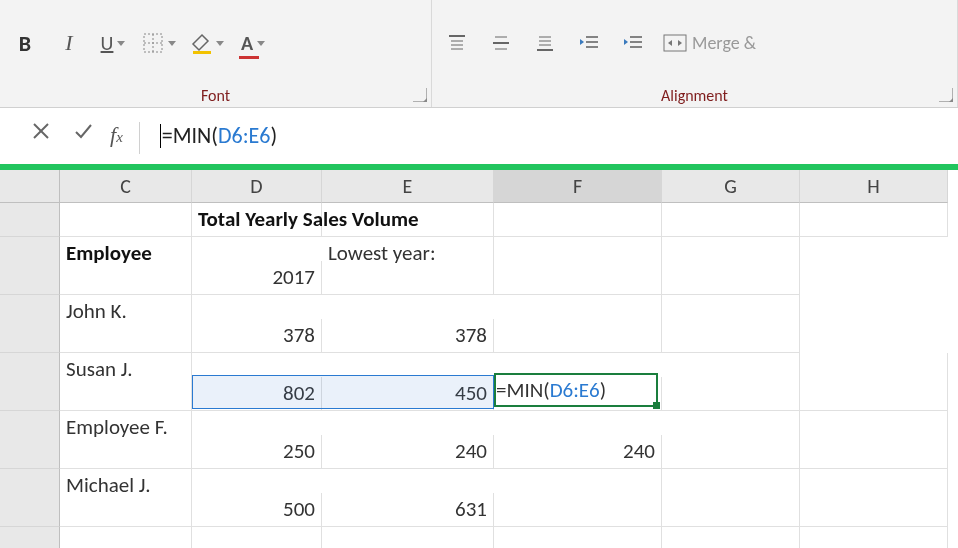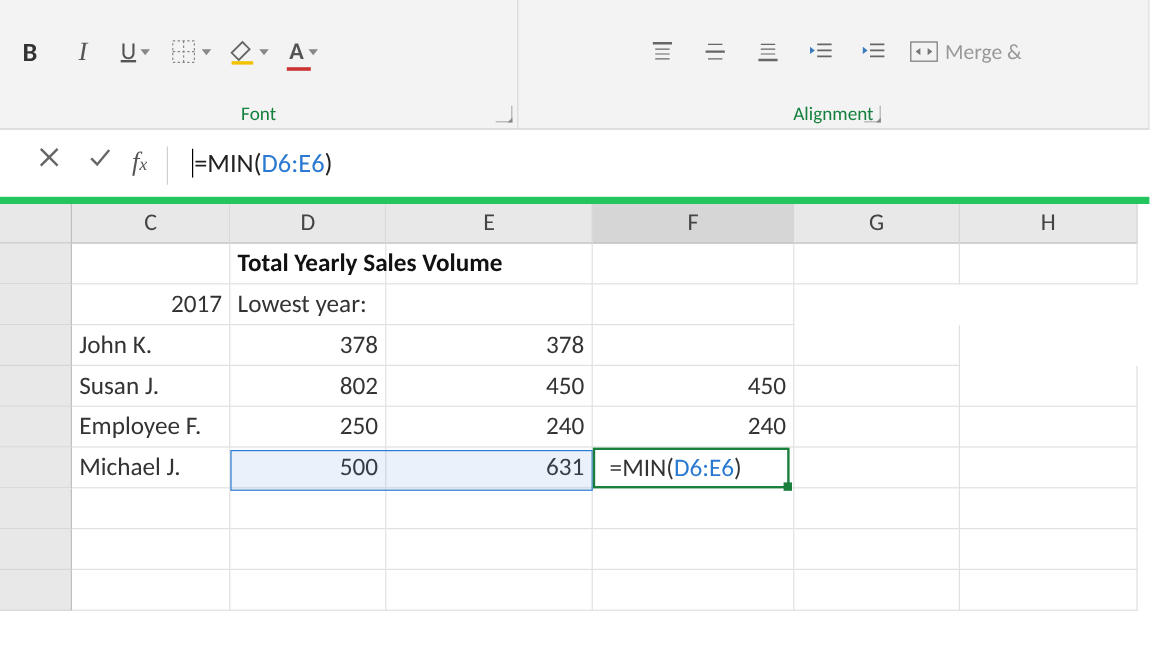--- a/index.html
+++ b/index.html
@@ -79,7 +79,7 @@
     margin-left: 4px;
   }
   .font-group { width: 432px; }
-  .align-group { flex: 1; align-items: center; }
+  .align-group { flex: 1; }
   .merge-label { font-size: 18px; color: #999; margin-left: 4px; }
   
   .formula-bar {

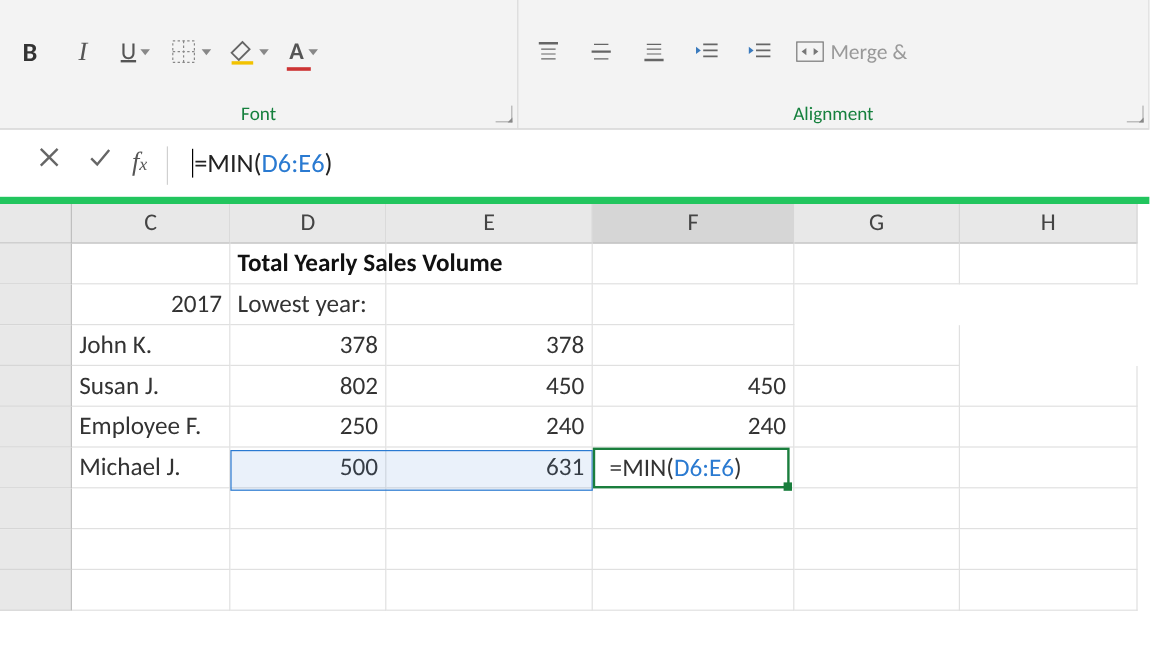--- a/index.html
+++ b/index.html
@@ -31,7 +31,7 @@
   .group-label {
     text-align: center;
     font-size: 16px;
-    color: #15803d;
+    color: #7f1d1d;
     padding-top: 4px;
     position: relative;
   }

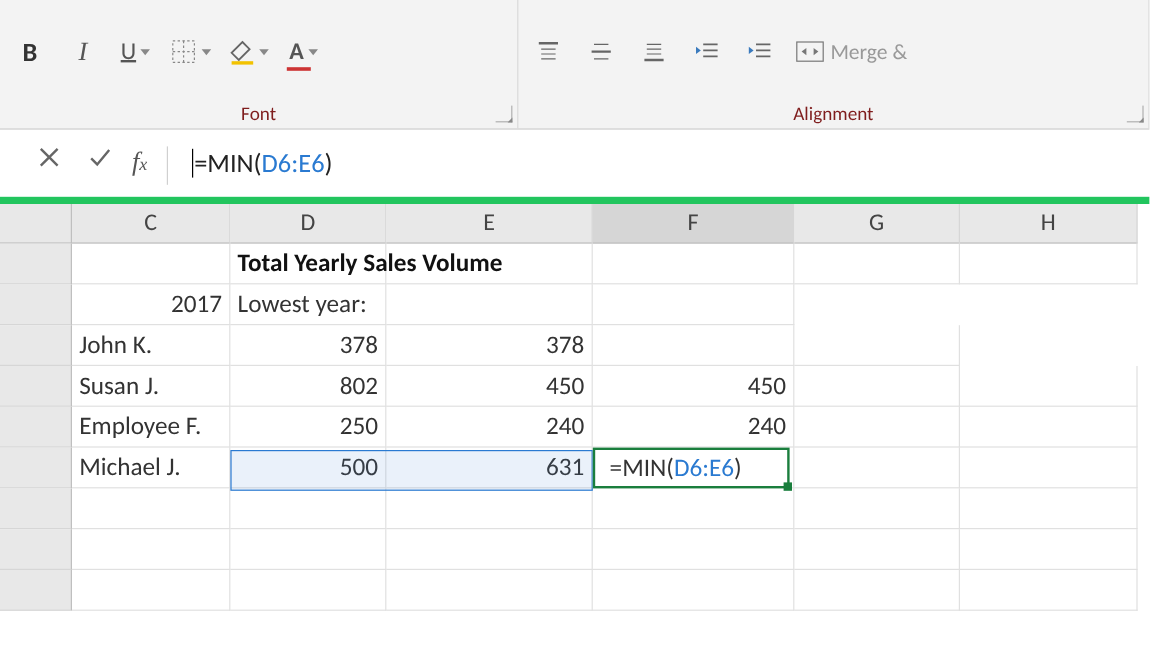--- a/index.html
+++ b/index.html
@@ -337,6 +337,7 @@
 
   <div class="data-row">
     <div class="cell rowhead"></div>
+    <div class="cell bold">Employee</div>
     <div class="cell right">2017</div>
     <div class="cell">Lowest year:</div>
     <div class="cell"></div>

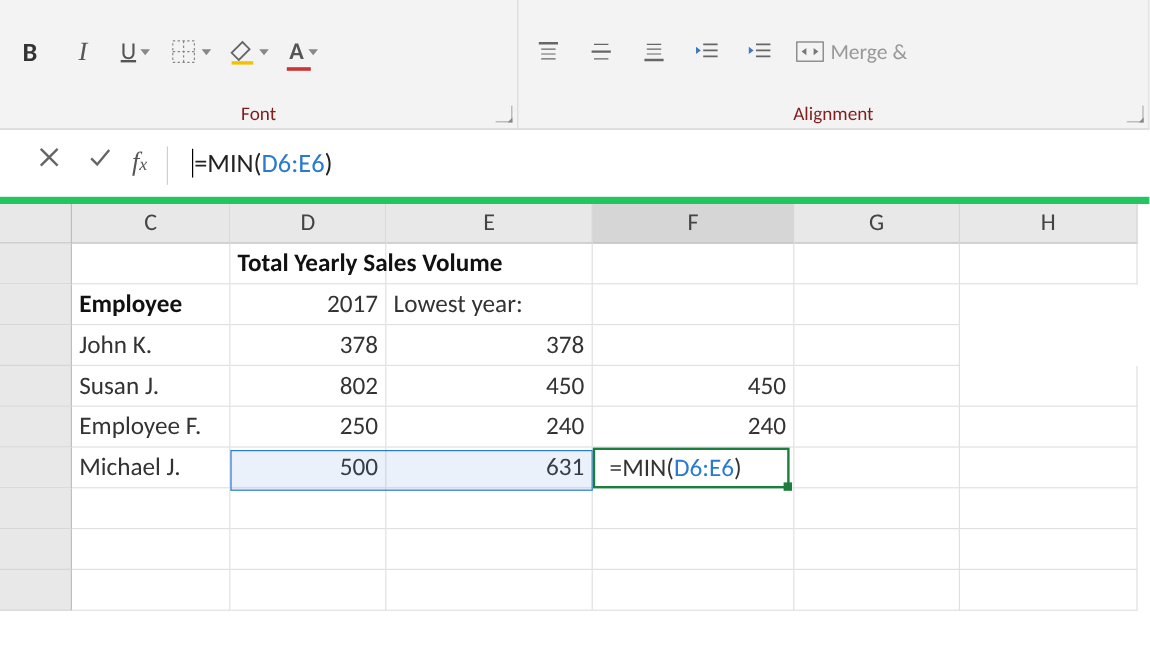--- a/index.html
+++ b/index.html
@@ -162,7 +162,7 @@
     white-space: nowrap;
     overflow: visible;
   }
-  .cell.right { text-align: right; }
+  .cell.right { text-align: right; margin-top: 24px; }
   .cell.bold { font-weight: 700; color: #111; }
   .rowhead {
     background: #e8e8e8;

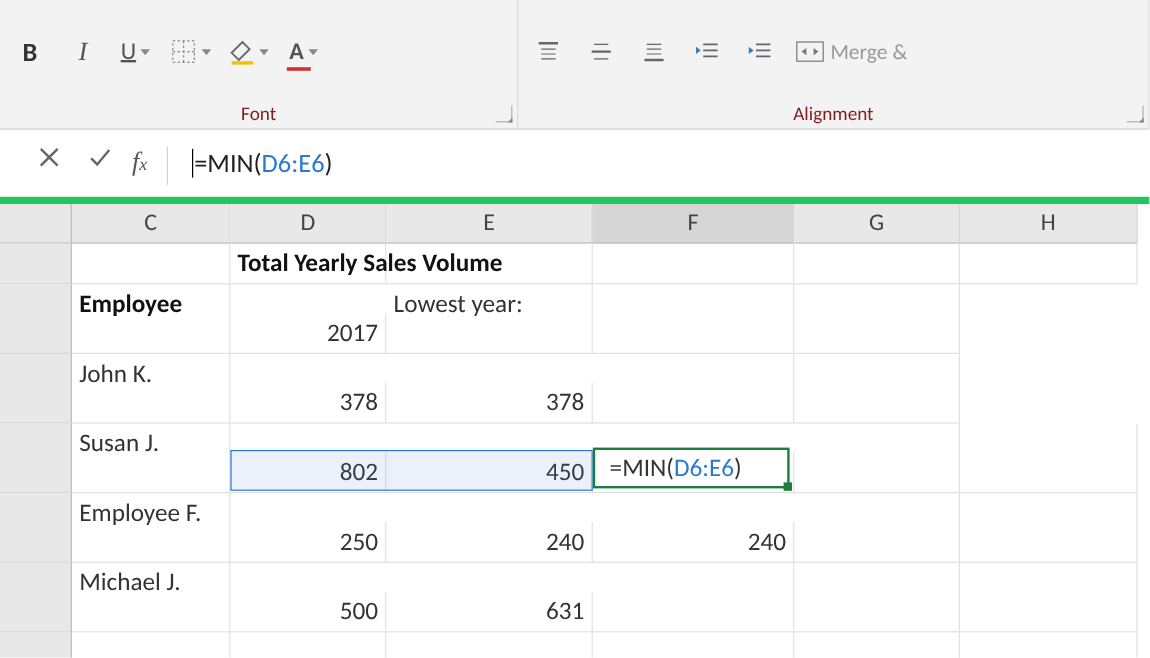--- a/index.html
+++ b/index.html
@@ -182,7 +182,7 @@
     border: 2px solid #1a7e3d;
     background: #fff;
     font-size: 21px;
-    padding: 2px 12px;
+    padding: 2px 0;
     pointer-events: none;
   }
   .editing-cell .blue { color: #2a7ad1; }

